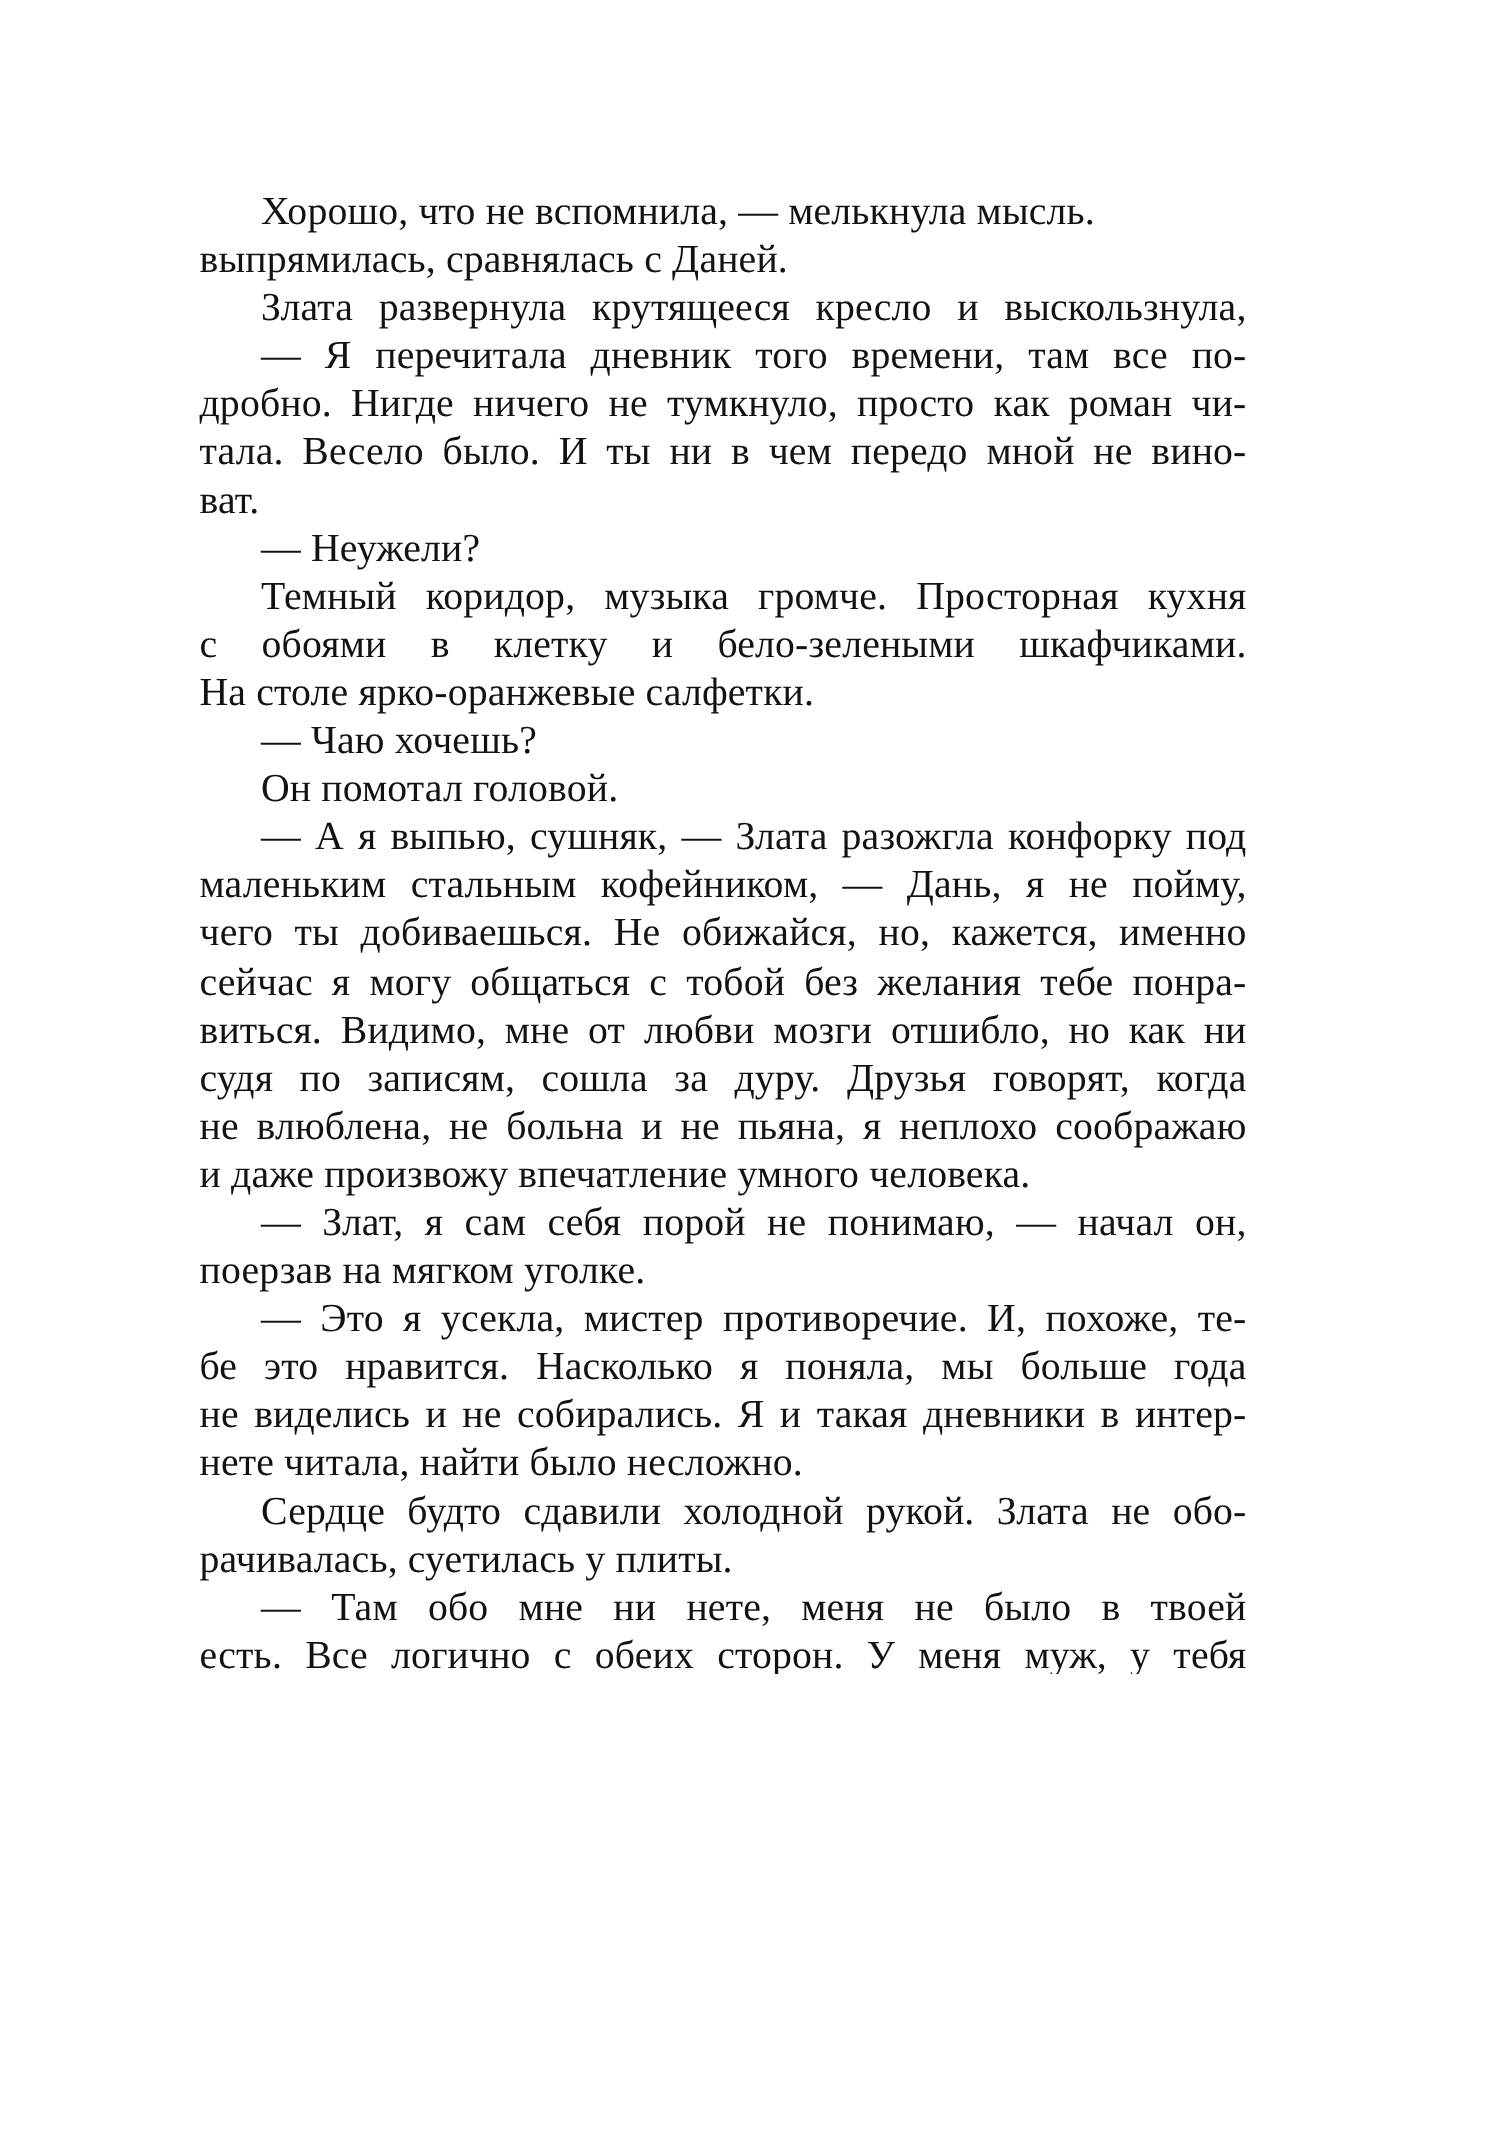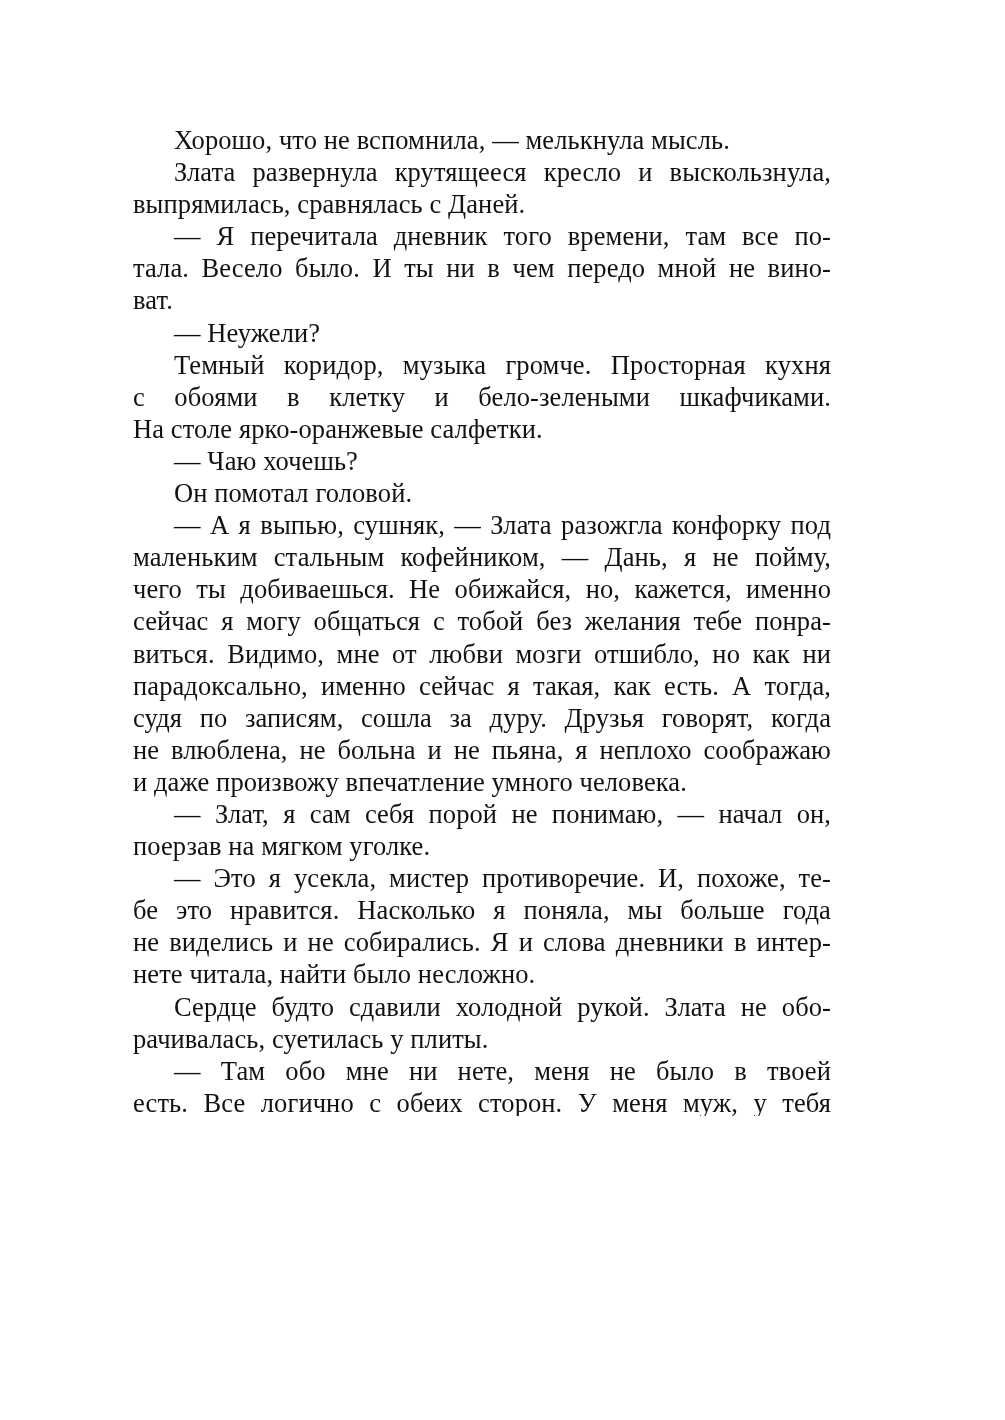--- a/index.html
+++ b/index.html
@@ -61,8 +61,8 @@
         <div class="line indent lastline">Хорошо, что не вспомнила, — мелькнула мысль.</div>
       </div>
       <div class="para">
+        <div class="line lastline">выпрямилась, сравнялась с Даней.</div>
         <div class="line indent">Злата развернула крутящееся кресло и выскользнула,</div>
-        <div class="line lastline">выпрямилась, сравнялась с Даней.</div>
       </div>
       <div class="para">
         <div class="line indent">— Я перечитала дневник того времени, там все по-</div>

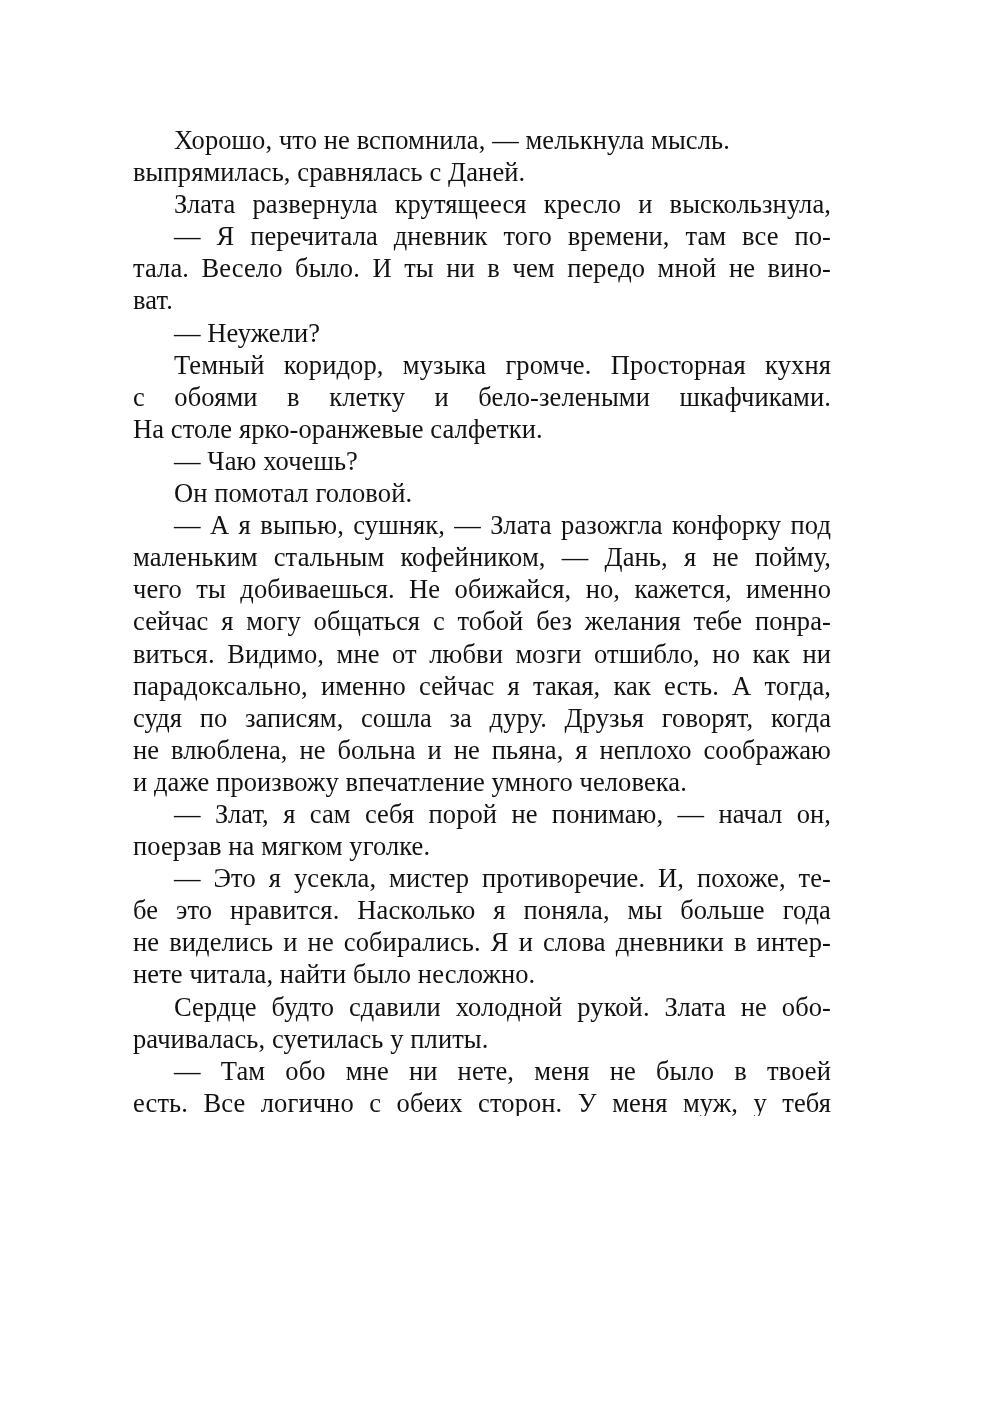--- a/index.html
+++ b/index.html
@@ -66,6 +66,7 @@
       </div>
       <div class="para">
         <div class="line indent">— Я перечитала дневник того времени, там все по-</div>
+        <div class="line">дробно. Нигде ничего не тумкнуло, просто как роман чи-</div>
         <div class="line">тала. Весело было. И ты ни в чем передо мной не вино-</div>
         <div class="line lastline">ват.</div>
       </div>

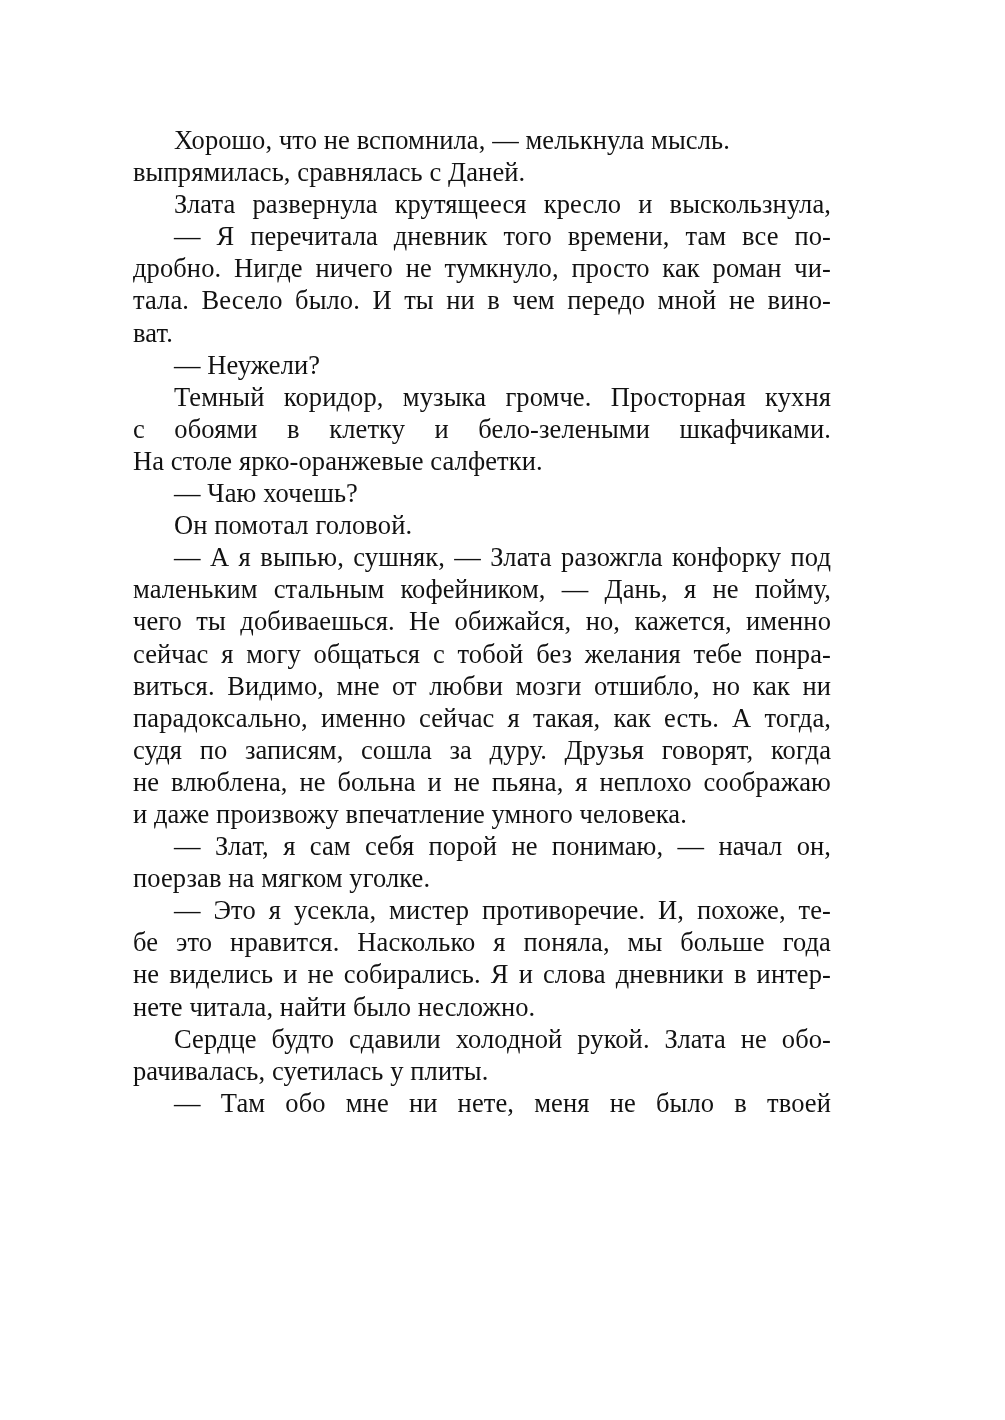--- a/index.html
+++ b/index.html
@@ -90,7 +90,6 @@
         <div class="line">чего ты добиваешься. Не обижайся, но, кажется, именно</div>
         <div class="line">сейчас я могу общаться с тобой без желания тебе понра-</div>
         <div class="line">виться. Видимо, мне от любви мозги отшибло, но как ни</div>
-        <div class="line">парадоксально, именно сейчас я такая, как есть. А тогда,</div>
         <div class="line">судя по записям, сошла за дуру. Друзья говорят, когда</div>
         <div class="line">не влюблена, не больна и не пьяна, я неплохо соображаю</div>
         <div class="line lastline">и даже произвожу впечатление умного человека.</div>

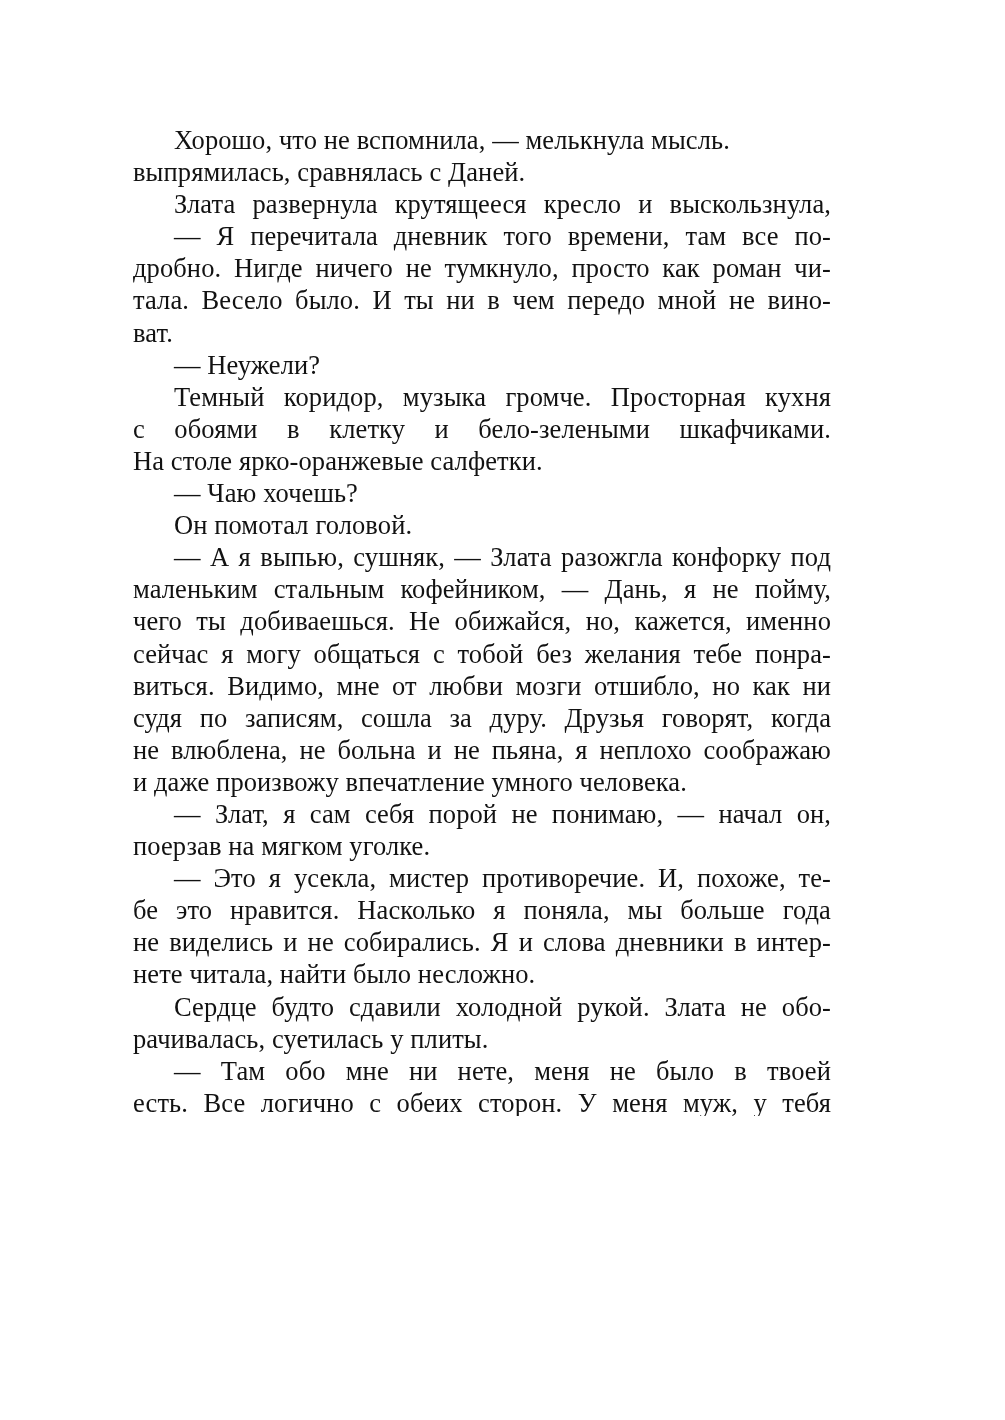--- a/index.html
+++ b/index.html
@@ -101,7 +101,7 @@
       <div class="para">
         <div class="line indent">— Это я усекла, мистер противоречие. И, похоже, те-</div>
         <div class="line">бе это нравится. Насколько я поняла, мы больше года</div>
-        <div class="line">не виделись и не собирались. Я и слова дневники в интер-</div>
+        <div class="line">не виделись и не собирались. Я и такая дневники в интер-</div>
         <div class="line lastline">нете читала, найти было несложно.</div>
       </div>
       <div class="para">

